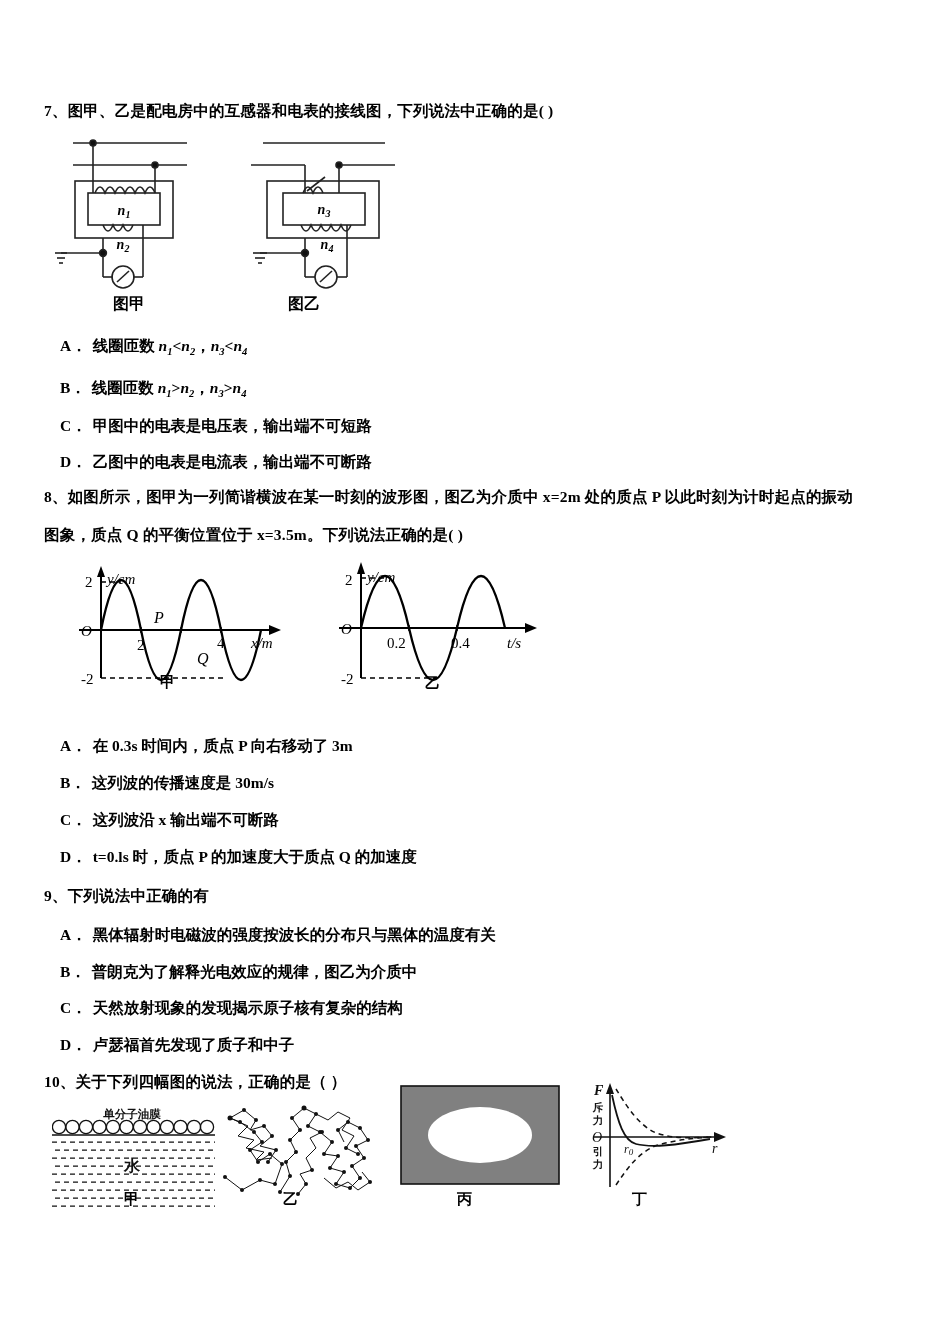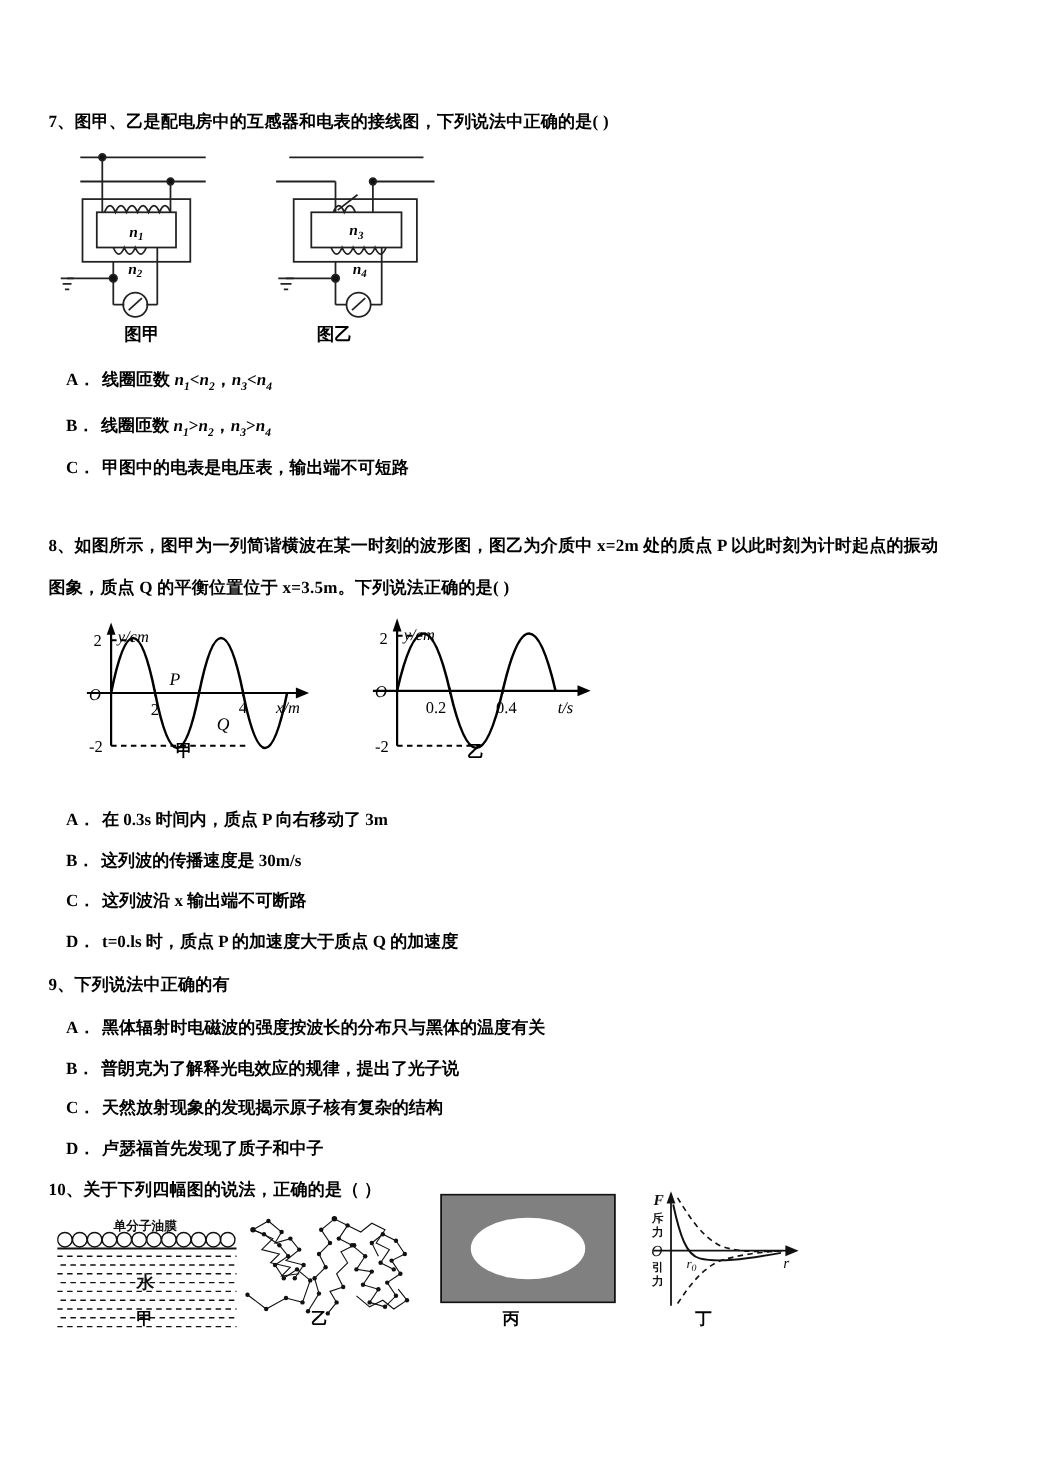--- a/index.html
+++ b/index.html
@@ -148,6 +148,9 @@
     <span class="lbl">C．</span><span>甲图中的电表是电压表，输出端不可短路</span>
   </div>
 
+  <div class="opt" style="left:60px; top:450px;">
+    <span class="lbl">D．</span><span>乙图中的电表是电流表，输出端不可断路</span>
+  </div>
 
   <div class="qline" style="left:44px; top:485px;">8、如图所示，图甲为一列简谐横波在某一时刻的波形图，图乙为介质中 x=2m 处的质点 P 以此时刻为计时起点的振动</div>
   <div class="qline" style="left:44px; top:523px;">图象，质点 Q 的平衡位置位于 x=3.5m。下列说法正确的是(  )</div>

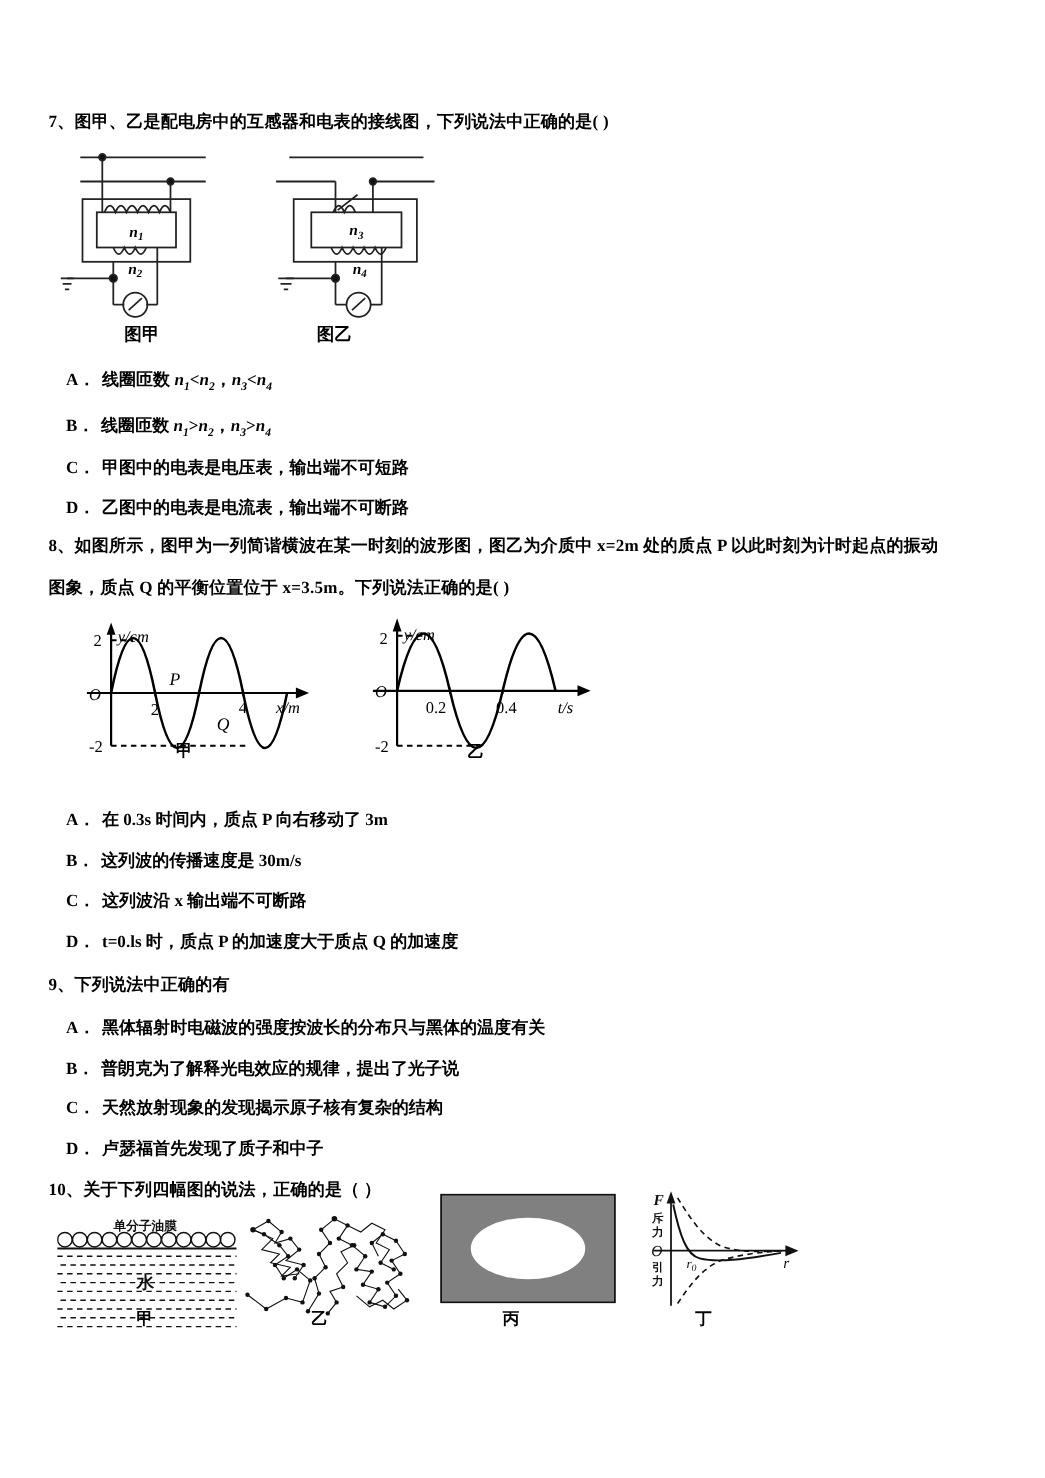--- a/index.html
+++ b/index.html
@@ -234,7 +234,7 @@
     <span class="lbl">A．</span><span>黑体辐射时电磁波的强度按波长的分布只与黑体的温度有关</span>
   </div>
   <div class="opt" style="left:60px; top:960px;">
-    <span class="lbl">B．</span><span>普朗克为了解释光电效应的规律，提出了光子说</span>
+    <span class="lbl">B．</span><span>普朗克为了解释光电效应的规律，图乙为介质中</span>
   </div>
   <div class="opt" style="left:60px; top:996px;">
     <span class="lbl">C．</span><span>天然放射现象的发现揭示原子核有复杂的结构</span>

